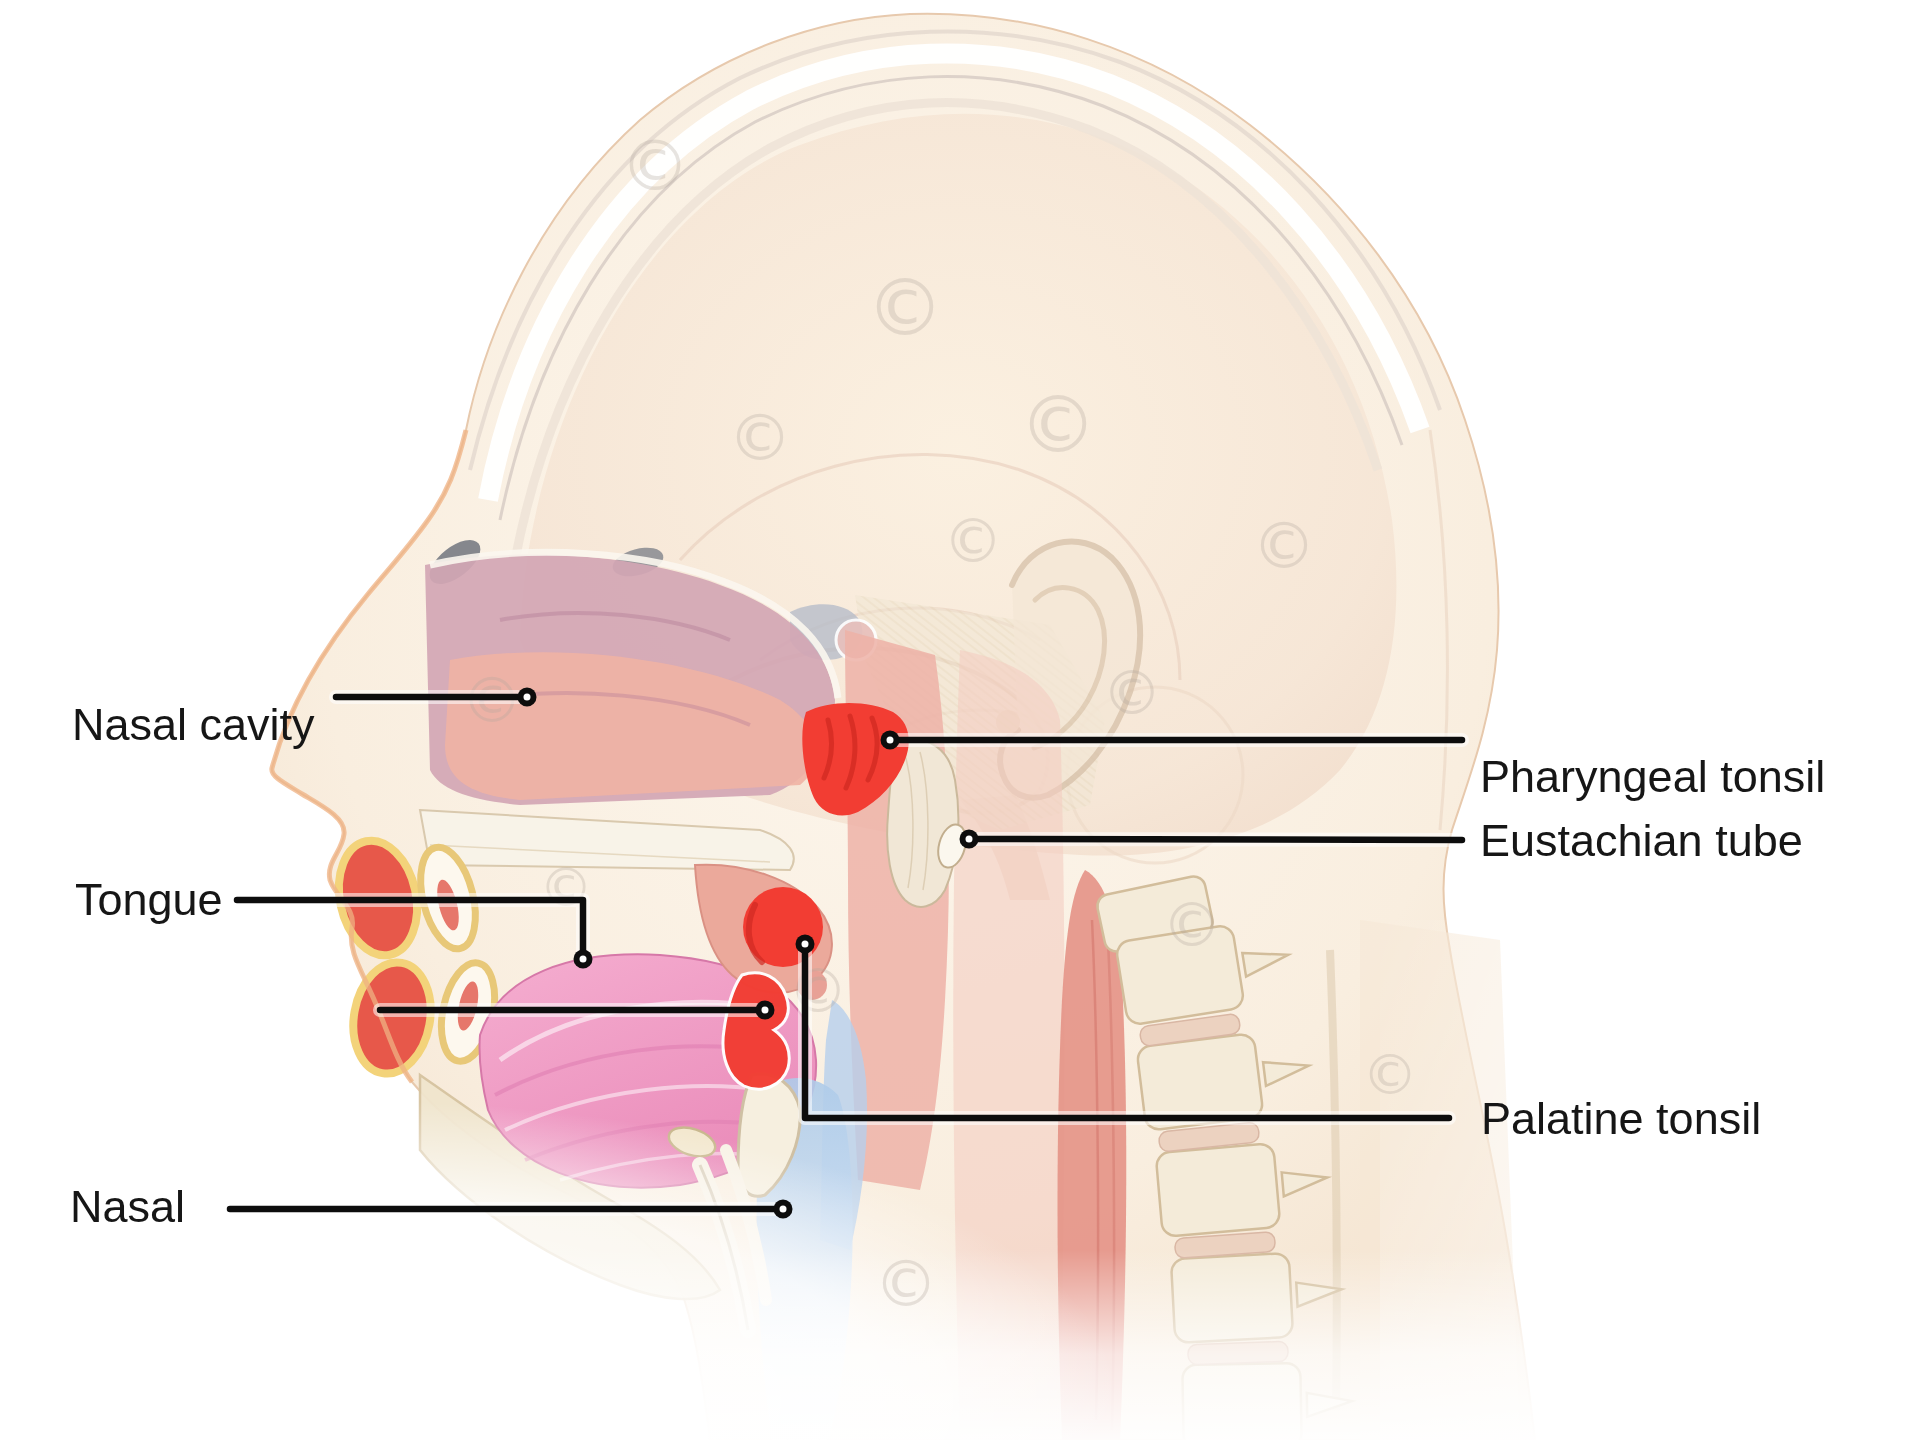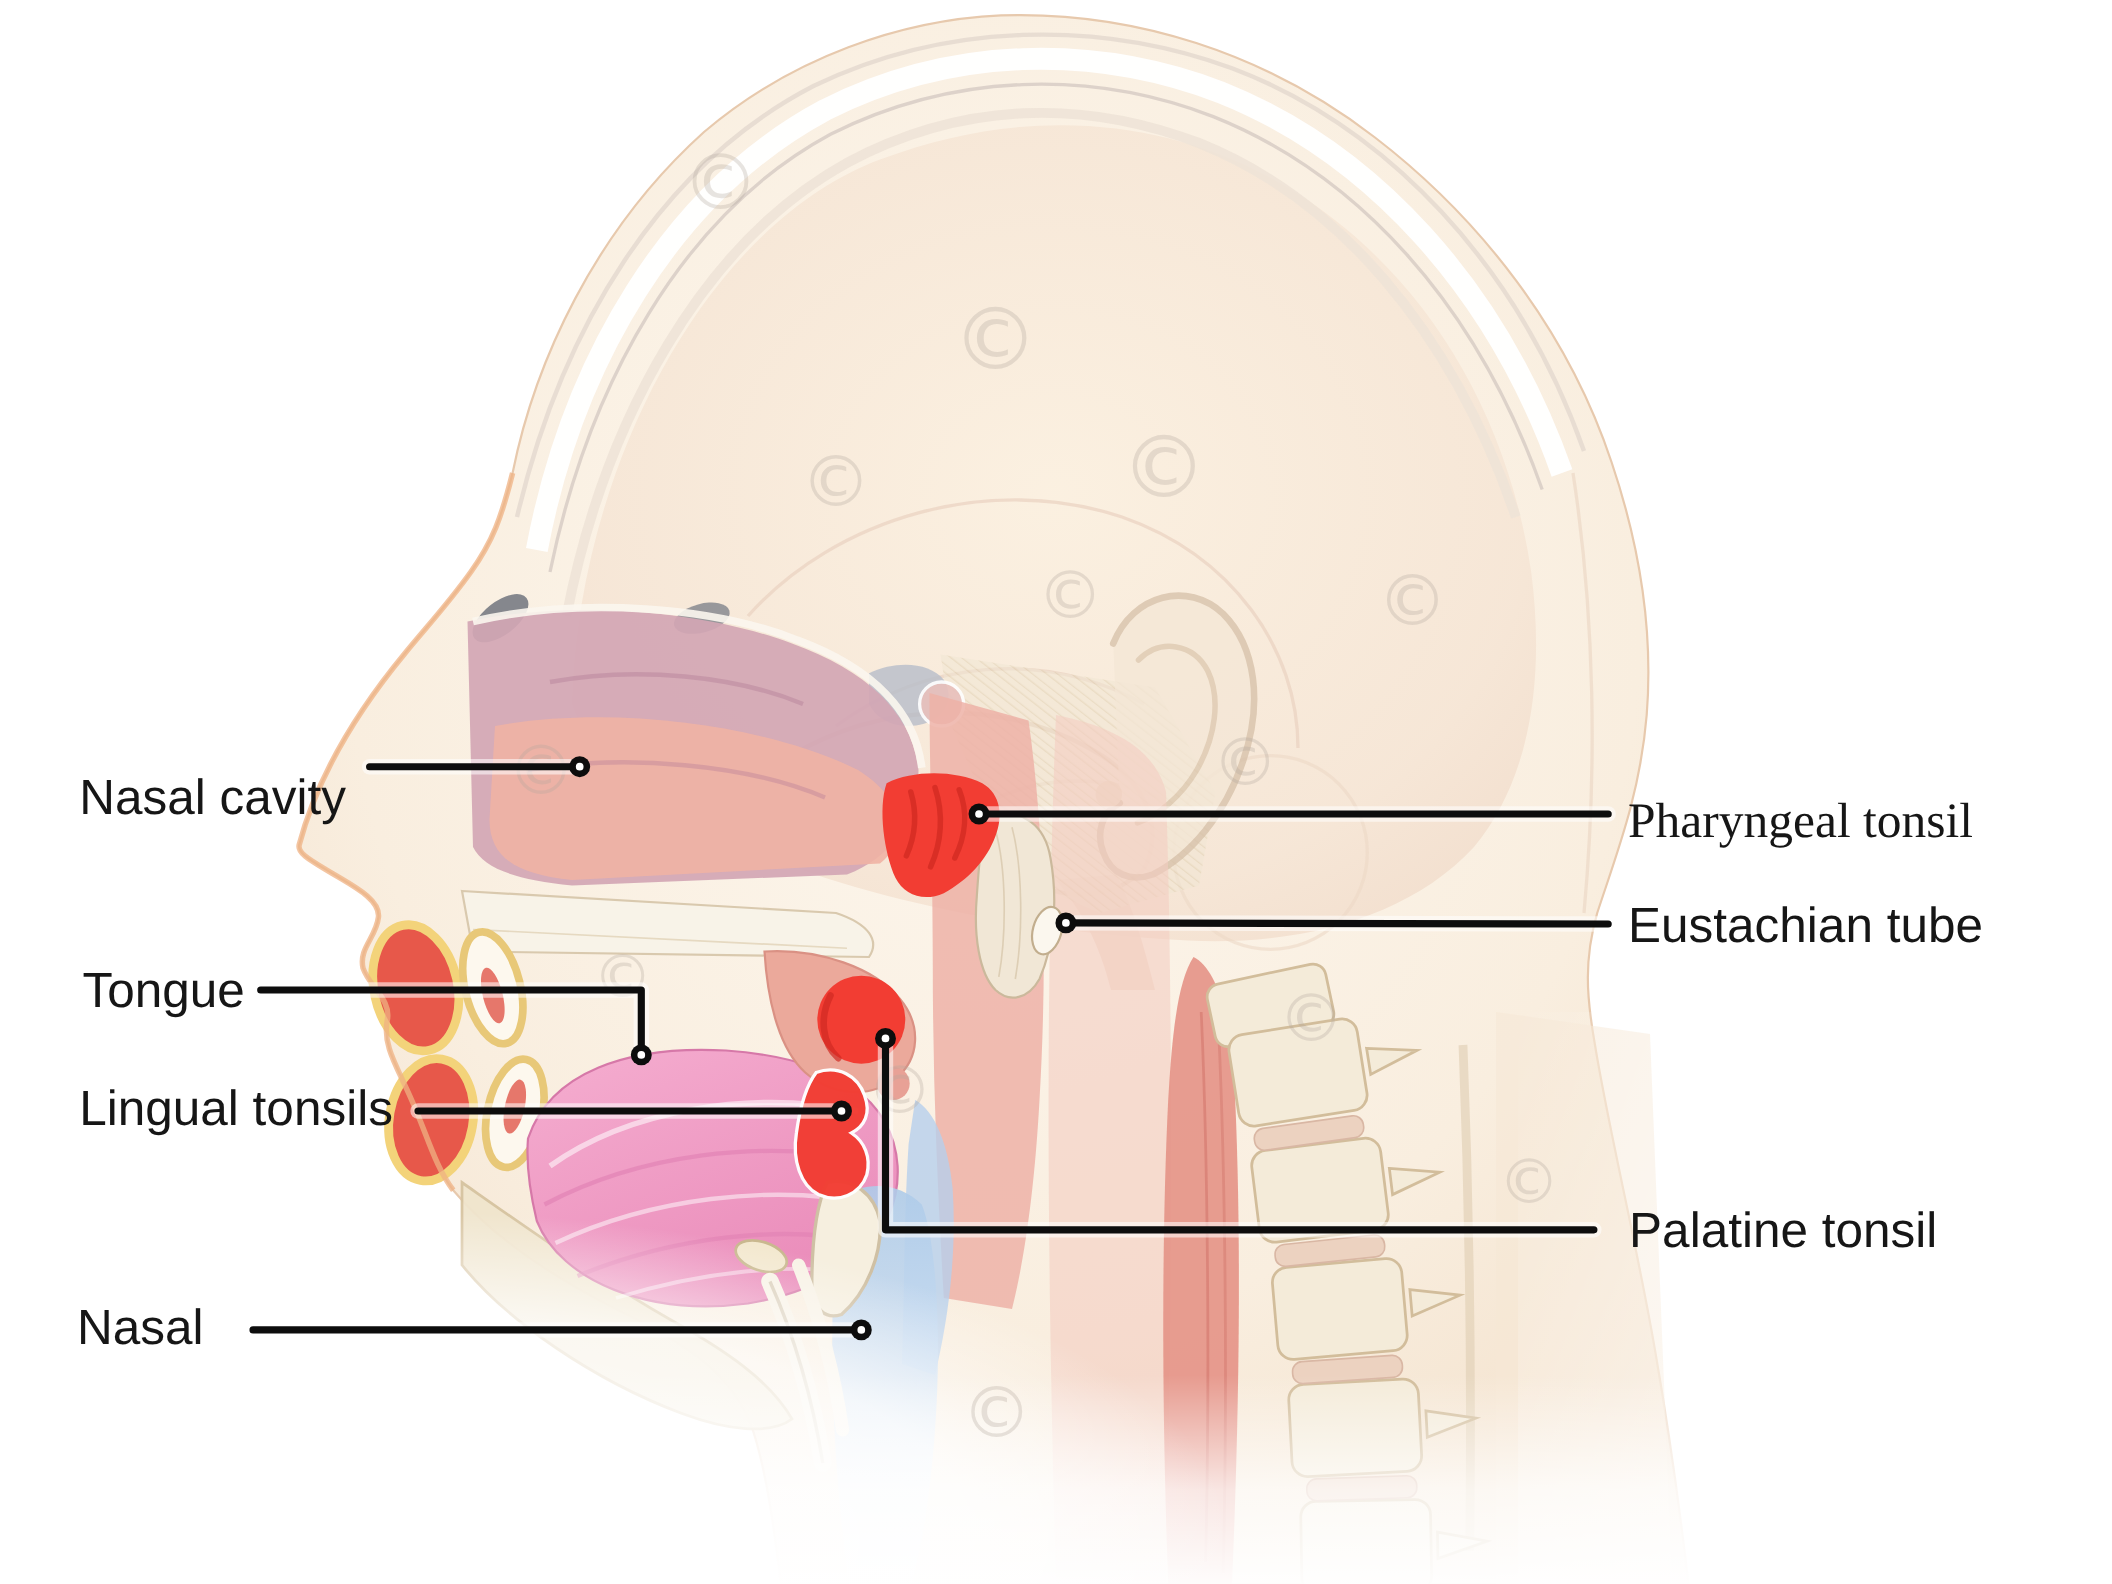--- a/index.html
+++ b/index.html
@@ -284,7 +284,7 @@
     <div class="label" style="left: 75px; top: 900px; color: rgb(22, 22, 22);">Tongue</div>
     <div class="label" style="left: 72px; top: 1008px; color: rgb(22, 22, 22);">Lingual tonsils</div>
     <div class="label" style="left: 70px; top: 1207px; color: rgb(22, 22, 22);">Nasal</div>
-    <div class="label" style="left: 1480px; top: 746px; color: rgb(22, 22, 22); font-family: Liberation Serif, serif;">Pharyngeal tonsil</div>
+    <div class="label" style="left: 1480px; top: 777px; color: rgb(22, 22, 22);">Pharyngeal tonsil</div>
     <div class="label" style="left: 1480px; top: 841px; color: rgb(22, 22, 22);">Eustachian tube</div>
     <div class="label" style="left: 1481px; top: 1119px; color: rgb(22, 22, 22);">Palatine tonsil</div>
   </div>

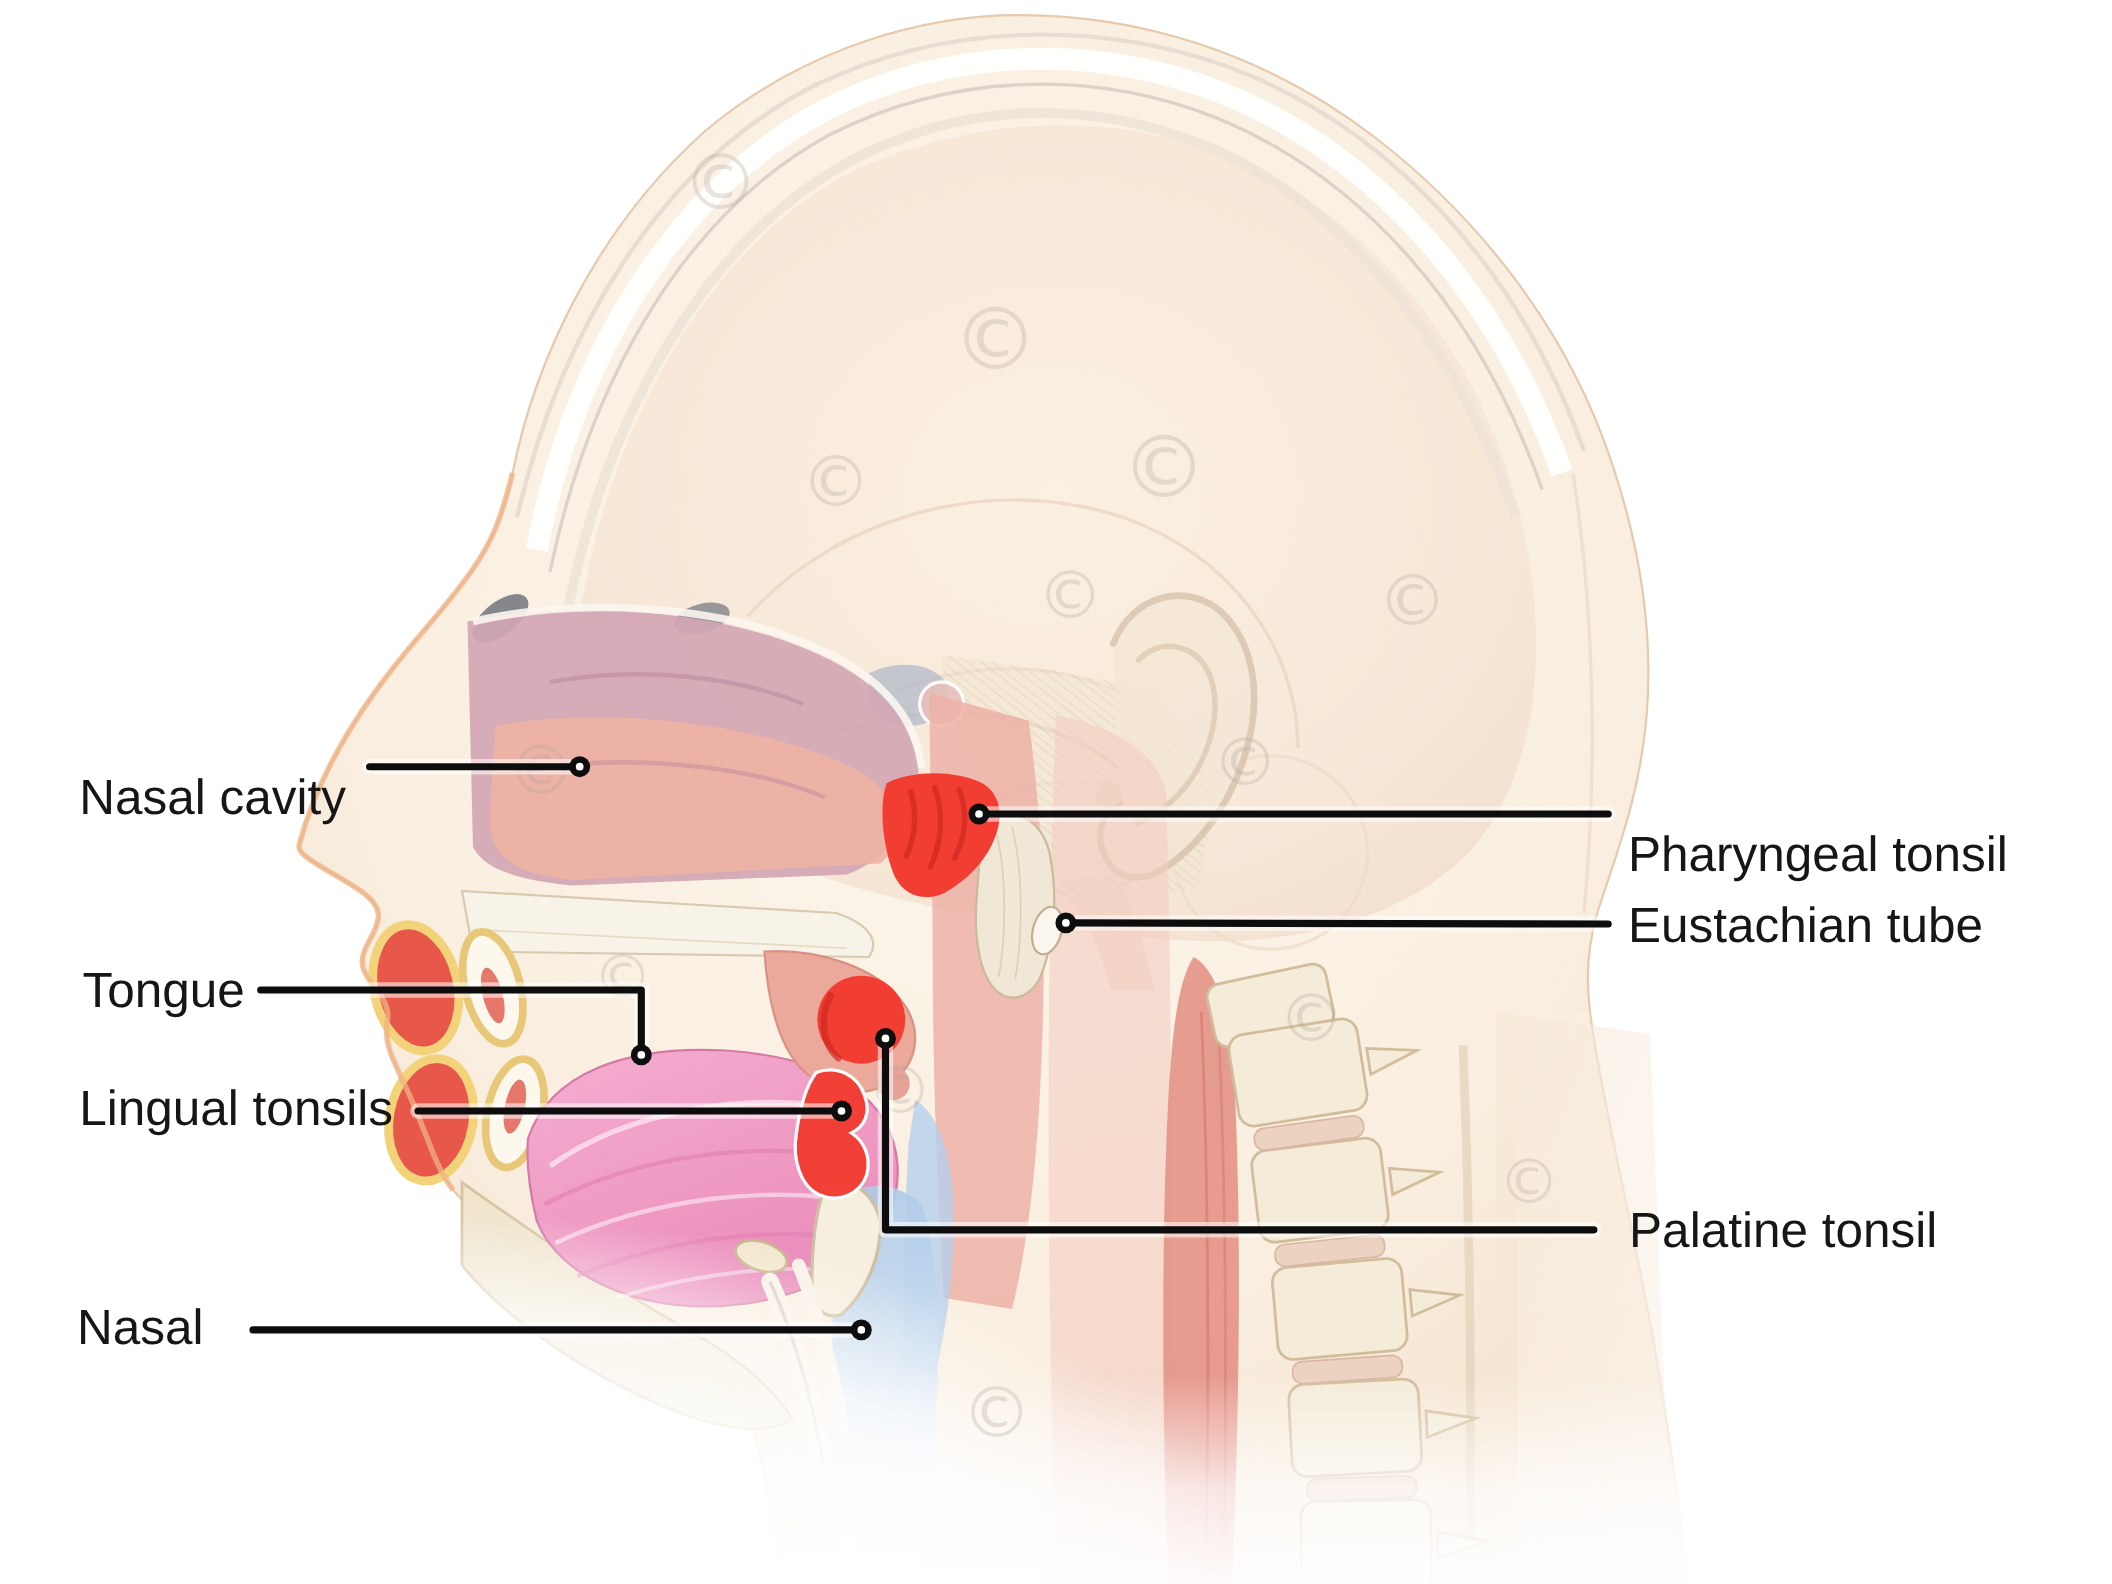--- a/index.html
+++ b/index.html
@@ -282,7 +282,6 @@
   <div id="labels-layer">
     <div class="label" style="left: 72px; top: 697px; color: rgb(22, 22, 22); margin-top: 28px;">Nasal cavity</div>
     <div class="label" style="left: 75px; top: 900px; color: rgb(22, 22, 22);">Tongue</div>
-    <div class="label" style="left: 72px; top: 1008px; color: rgb(22, 22, 22);">Lingual tonsils</div>
     <div class="label" style="left: 70px; top: 1207px; color: rgb(22, 22, 22);">Nasal</div>
     <div class="label" style="left: 1480px; top: 777px; color: rgb(22, 22, 22);">Pharyngeal tonsil</div>
     <div class="label" style="left: 1480px; top: 841px; color: rgb(22, 22, 22);">Eustachian tube</div>

